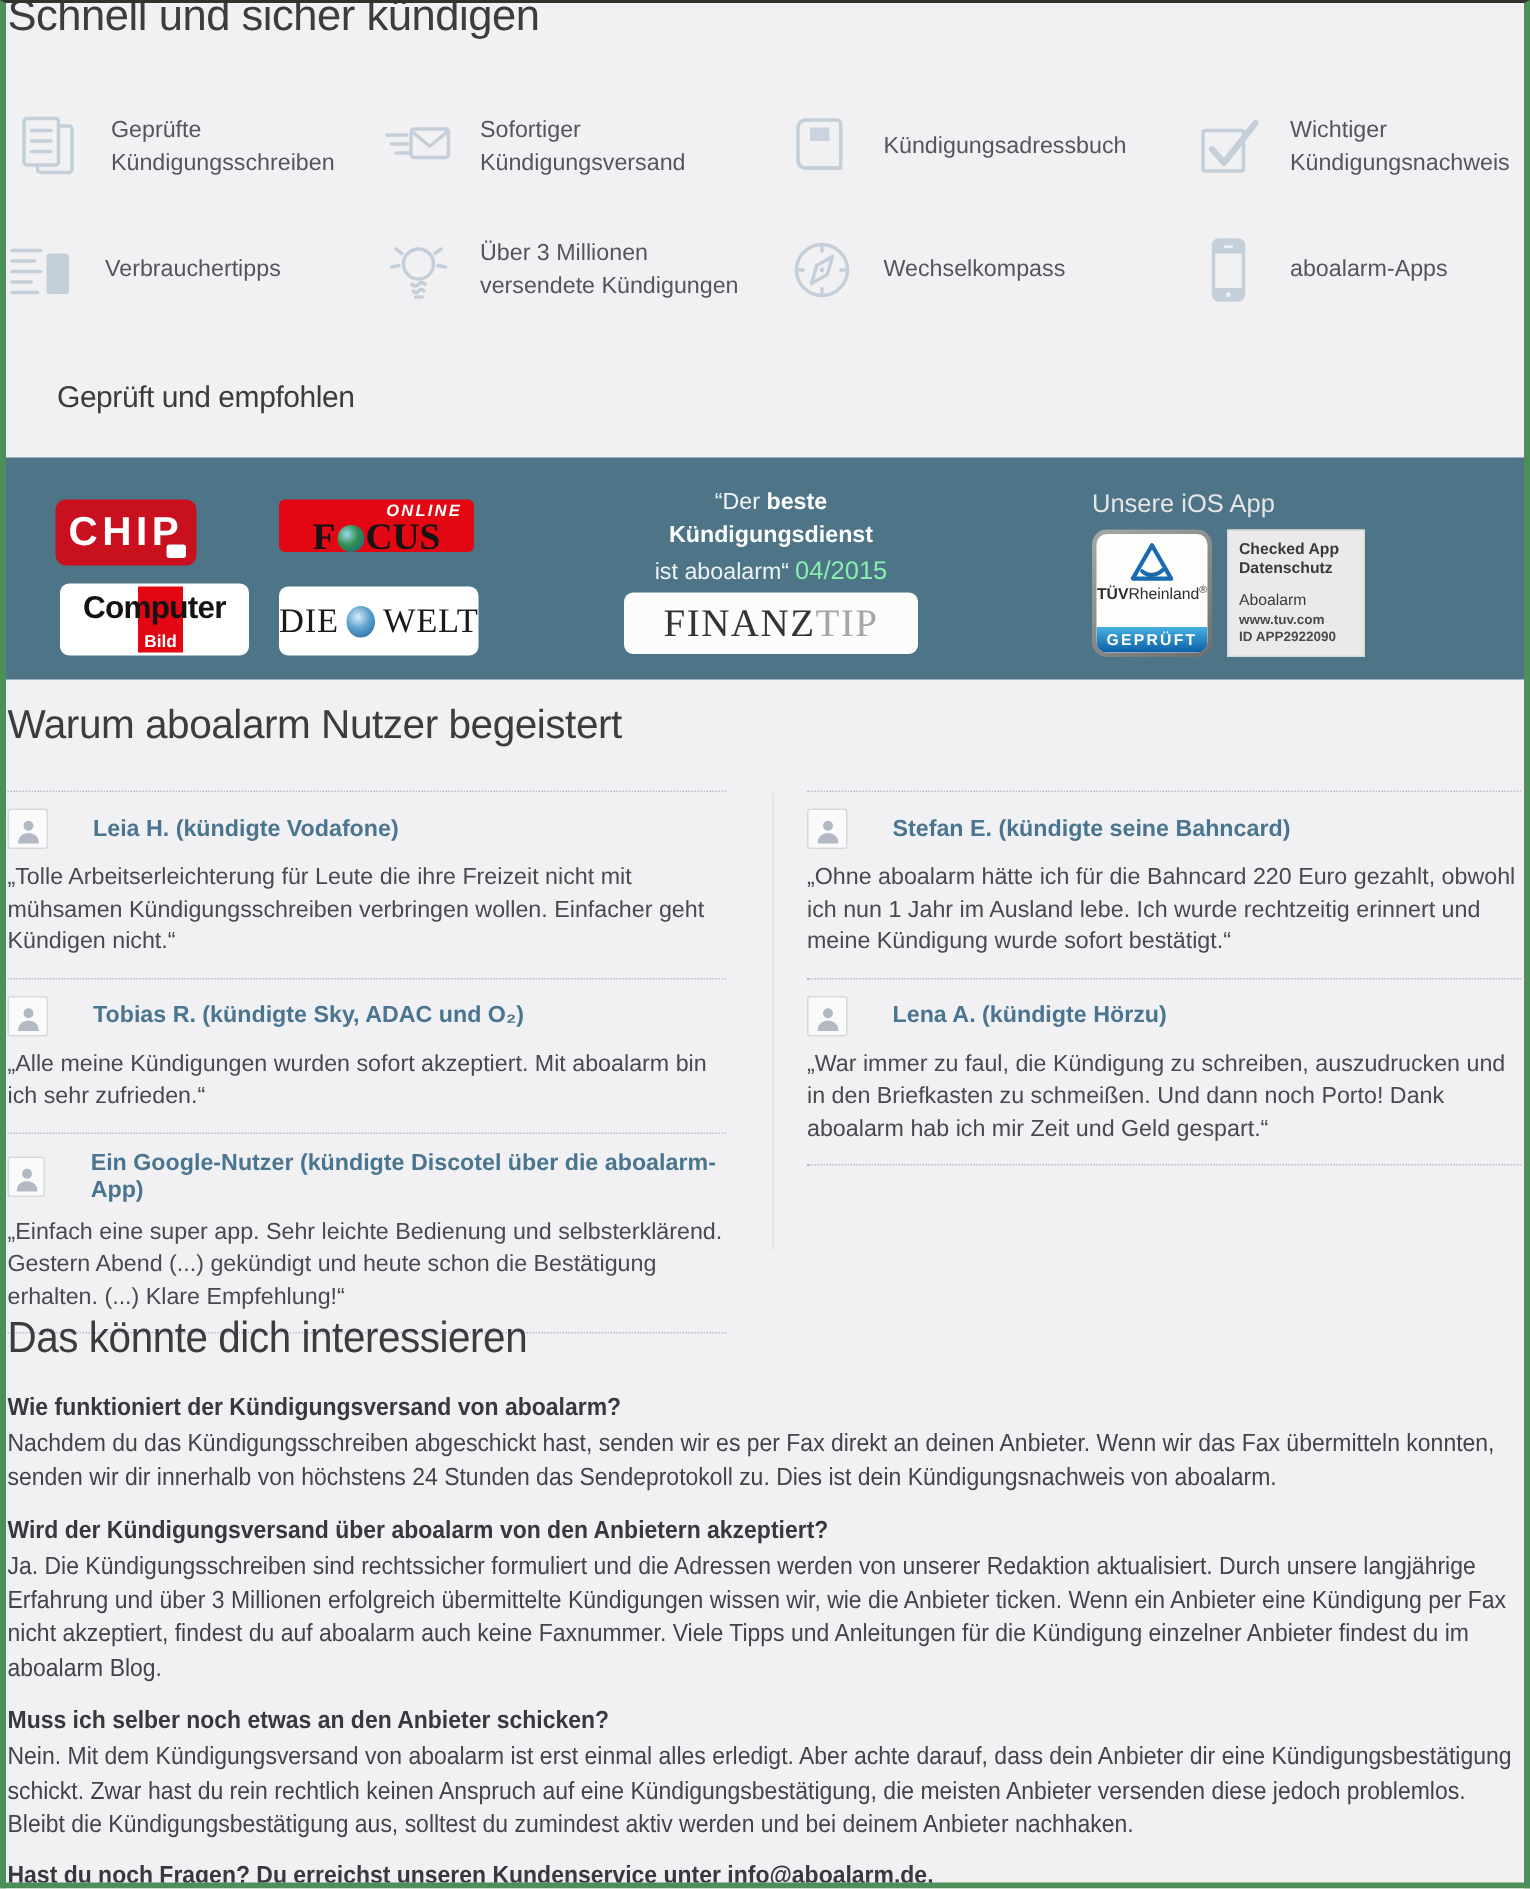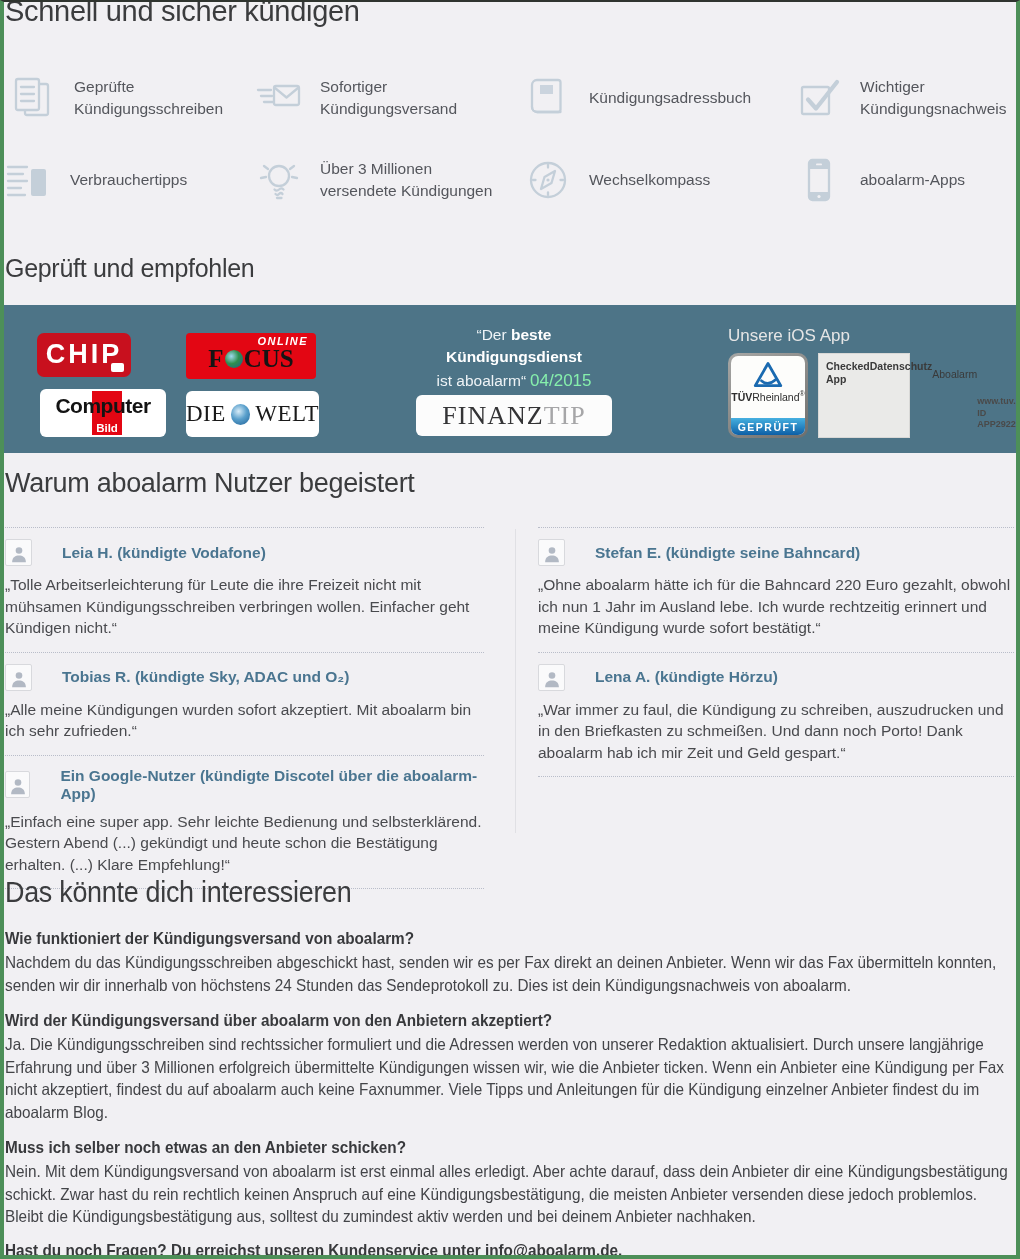--- a/index.html
+++ b/index.html
@@ -12,7 +12,7 @@
   }
   .sec-title { position:absolute; left:1px; font-weight:400; color:#3b3c3e; letter-spacing:-0.3px; margin:0; }
   .hero-title { top:-7px; font-size:29px; }
-  .press-title { top:252px; font-size:25px; }
+  .press-title { top:252px; font-size:20px;margin-left:33px; }
   .testi-title { top:466px; font-size:27px; }
 
   

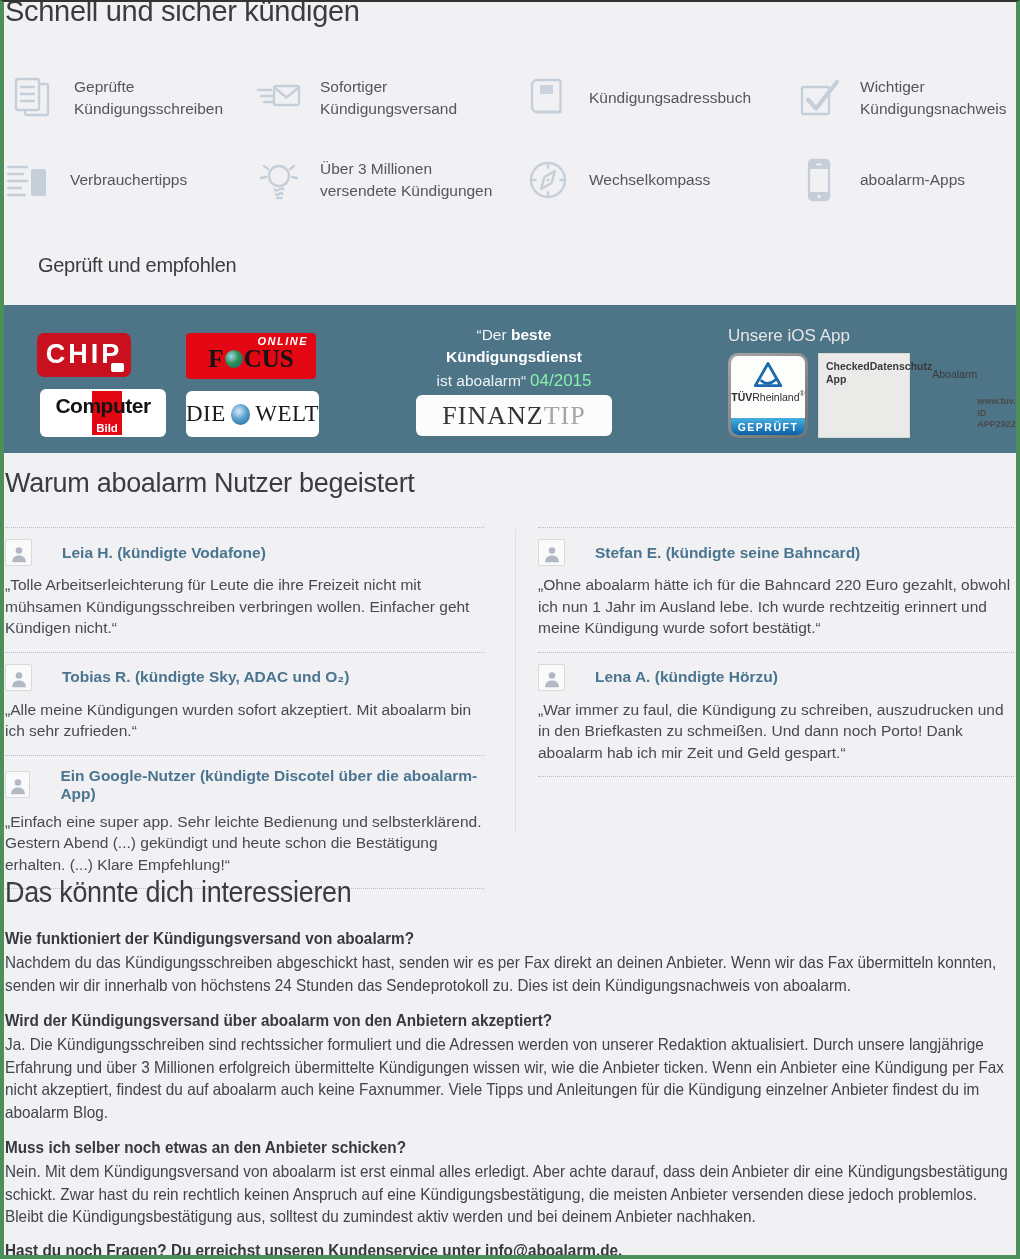--- a/index.html
+++ b/index.html
@@ -28,7 +28,7 @@
   .chip { left:33px; top:28px; width:94px; height:44px; background:#c8101e; }
   .chip-text { color:#fff; font-weight:800; font-size:27px; letter-spacing:3px; margin-top:-2px; }
   .chip-notch { position:absolute; right:7px; bottom:5px; width:13px; height:9px; background:#fff; border-radius:2px; }
-  .focus { left:182px; top:28px; width:130px; height:46px; background:#e30613; border-radius:4px; flex-direction:column; align-items:stretch; justify-content:flex-start; }
+  .focus { left:182px; top:28px; width:130px; height:35px; background:#e30613; border-radius:4px; flex-direction:column; align-items:stretch; justify-content:flex-start; }
   .focus-online { text-align:right; padding:2px 8px 0 0; color:#fff; font-weight:700; font-style:italic; font-size:11px; letter-spacing:1.5px; }
   .focus-main { display:flex; align-items:center; justify-content:center; font-family:"Liberation Serif", serif; font-weight:700; font-size:25px; color:#141414; line-height:1; margin-top:-1px; }
   .globe-focus { width:18px; height:18px; border-radius:50%; margin:0 1px;

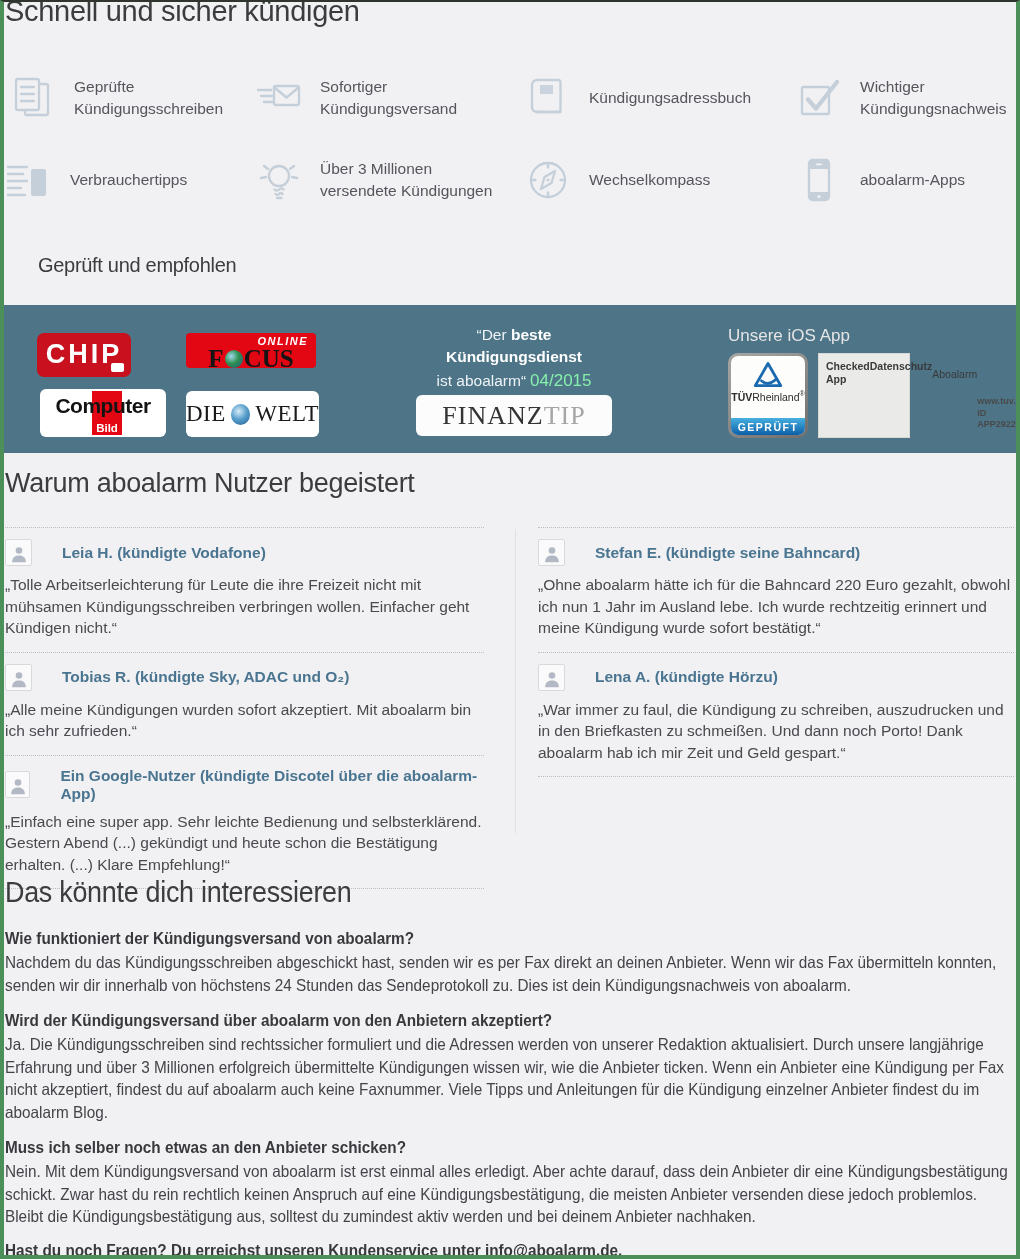--- a/index.html
+++ b/index.html
@@ -57,7 +57,7 @@
   .tuv-brand b { font-weight:800; }
   .tuv-reg { font-size:7px; vertical-align:super; }
   .tuv-bar { margin-top:auto; width:100%; height:17px; background:linear-gradient(#46b0e0,#0d5fa6); color:#fff; font-weight:700; font-size:10.5px; letter-spacing:1.5px; display:flex; align-items:center; justify-content:center; }
-  .tuv-right { width:92px; height:85px; margin-left:10px; background:#eaeae8; border:1px solid #d8d8d6; box-sizing:border-box; padding:6px 7px; display:flex; flex-direction:row; font-size:10.5px; color:#3a3a3a; text-align:left; }
+  .tuv-right { width:92px; height:85px; margin-left:10px; background:#eaeae8; border:1px solid #d8d8d6; box-sizing:border-box; padding:6px 7px; display:flex; flex-direction:column; font-size:10.5px; color:#3a3a3a; text-align:left; }
   .tuv-right .b { font-weight:700; line-height:1.25; }
   .tuv-right .n { line-height:1.25; margin-top:8px; }
   .tuv-right .foot { margin-top:auto; font-weight:700; font-size:9px; line-height:1.3; color:#4a4a4a; }

